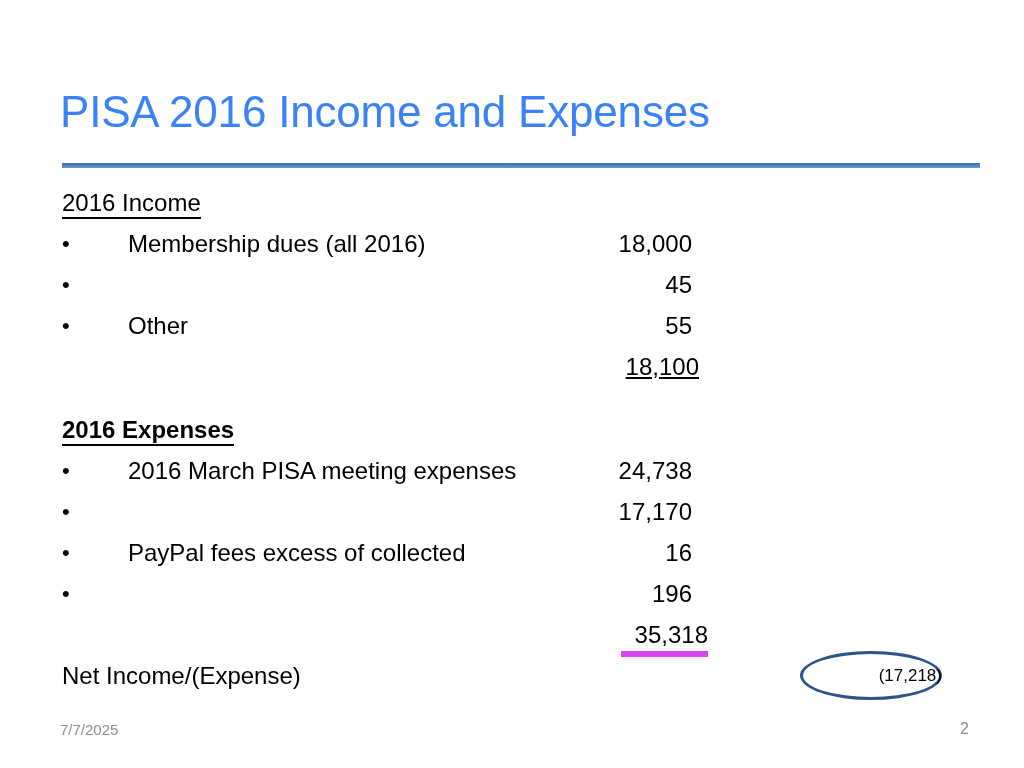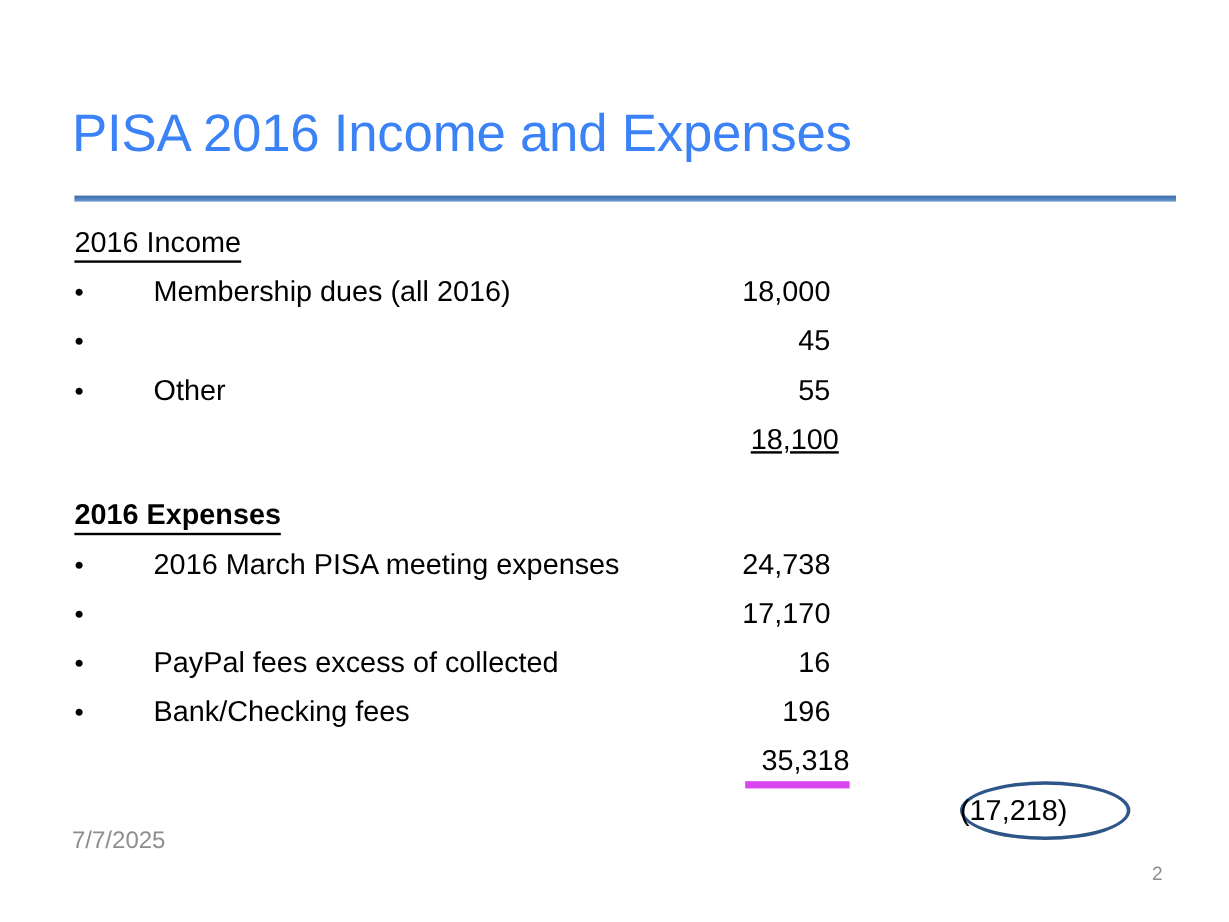--- a/index.html
+++ b/index.html
@@ -212,7 +212,6 @@
 
     <div class="row" style="top:579px;">
       <span class="bullet">•</span>
-      <span class="label">Bank/Checking fees</span>
       <span class="amount">196</span>
     </div>
 

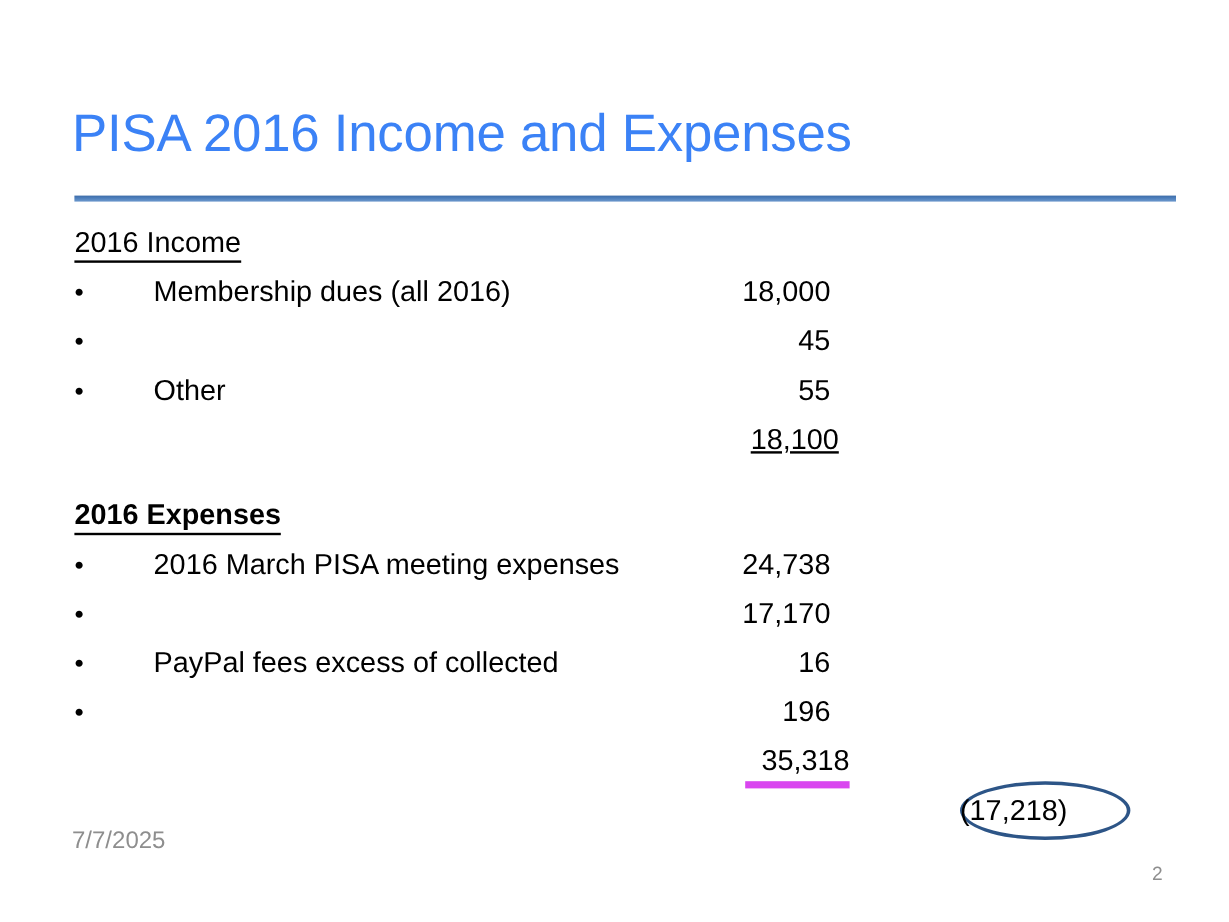--- a/index.html
+++ b/index.html
@@ -217,6 +217,7 @@
 
     <div class="sum ruled" style="top:620px; right:112px; padding-left:14px;">35,318</div>
 
+    <div class="netline" style="top:661px;">Net Income/(Expense)</div>
     <div class="ellipse" style="left:800px; top:651px; width:142px; height:49px;"></div>
     <div class="netvalue" style="top:661px; left:800px; width:142px;">(17,218)</div>
 

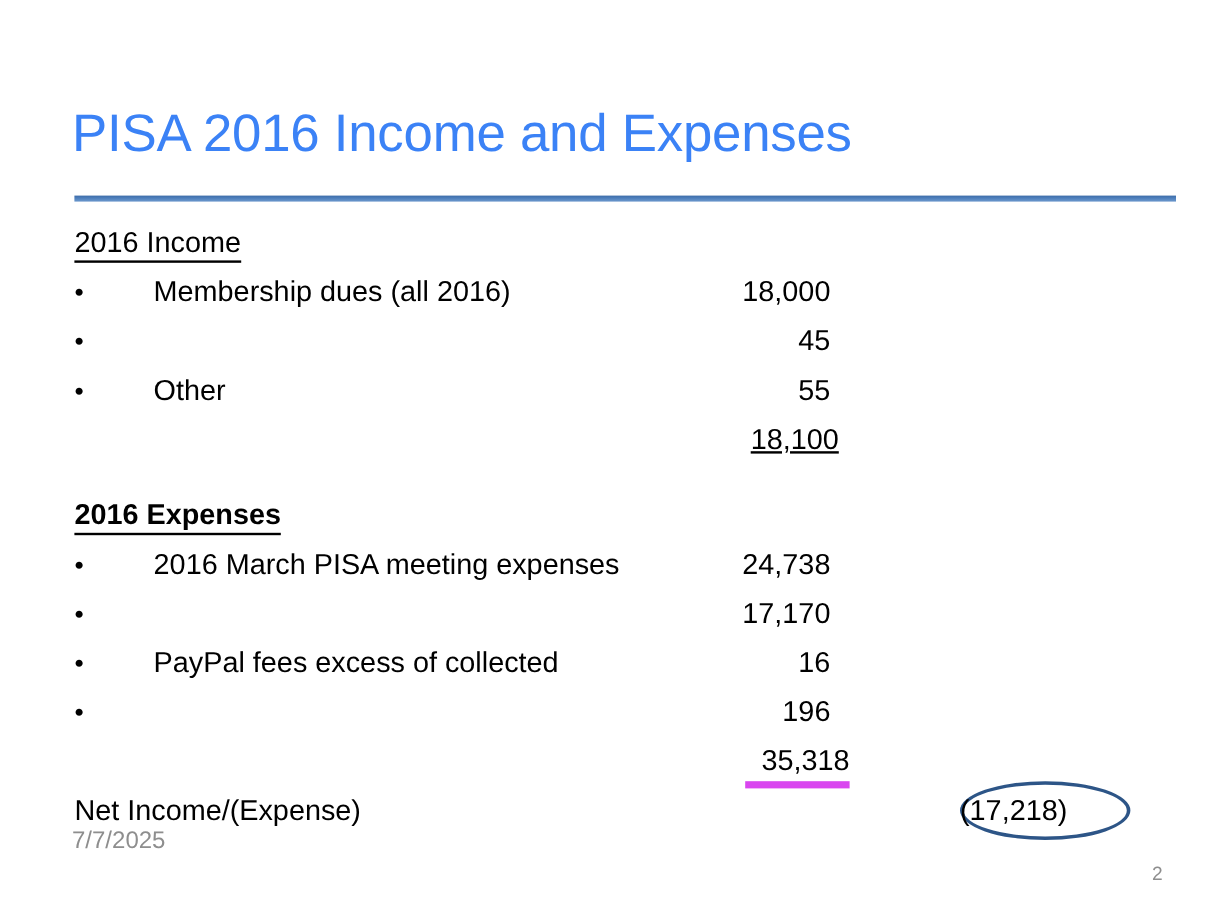--- a/index.html
+++ b/index.html
@@ -123,9 +123,9 @@
 
   .netvalue {
     position: absolute;
-    font-size: 24px;
-    line-height: 30px;
-    text-align: left;
+    font-size: 17px;
+    line-height: 30px;
+    text-align: right;
     white-space: nowrap;
   }
 

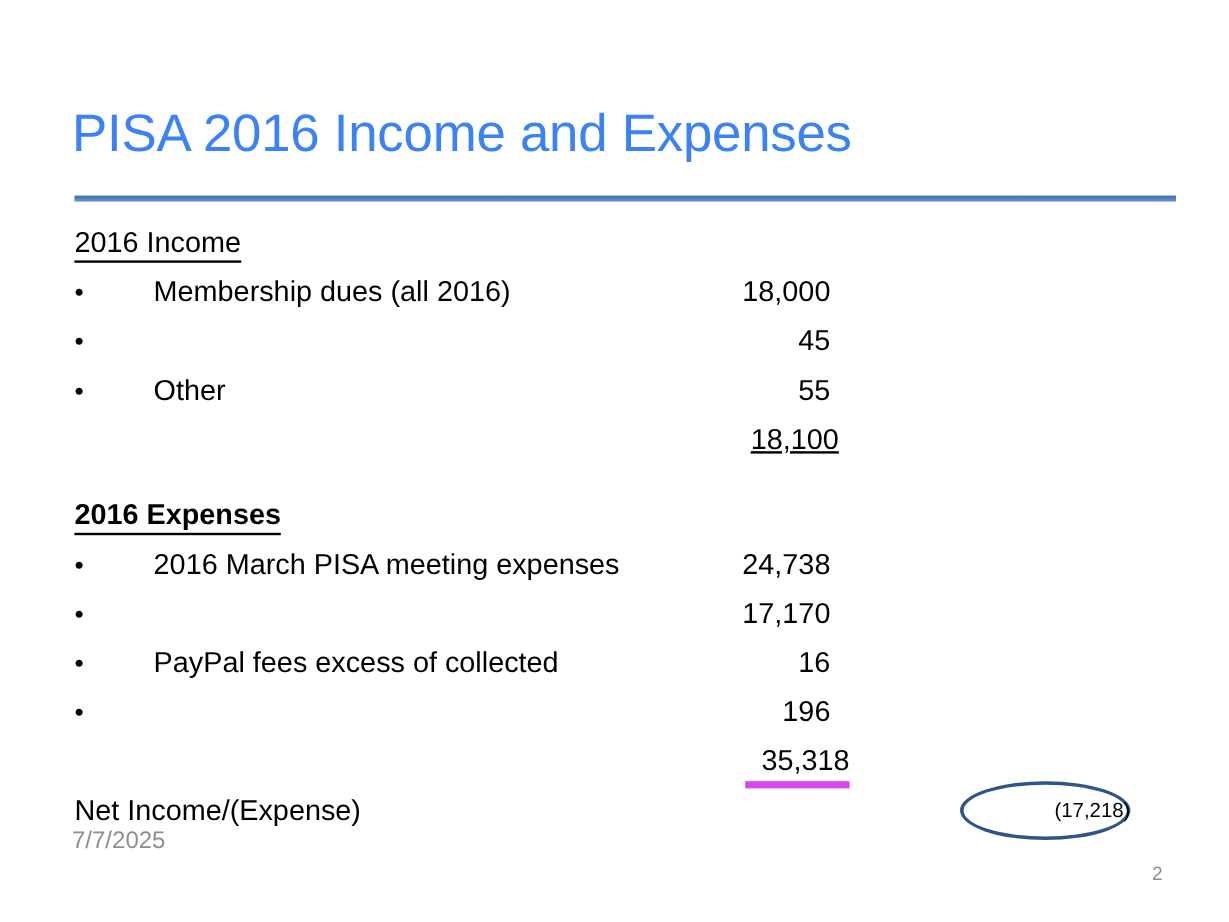--- a/index.html
+++ b/index.html
@@ -141,8 +141,8 @@
   .footer-date {
     position: absolute;
     left: 60px;
-    top: 690px;
-    font-size: 20px;
+    top: 721px;
+    font-size: 15px;
     color: #8e8e8e;
     white-space: nowrap;
   }

